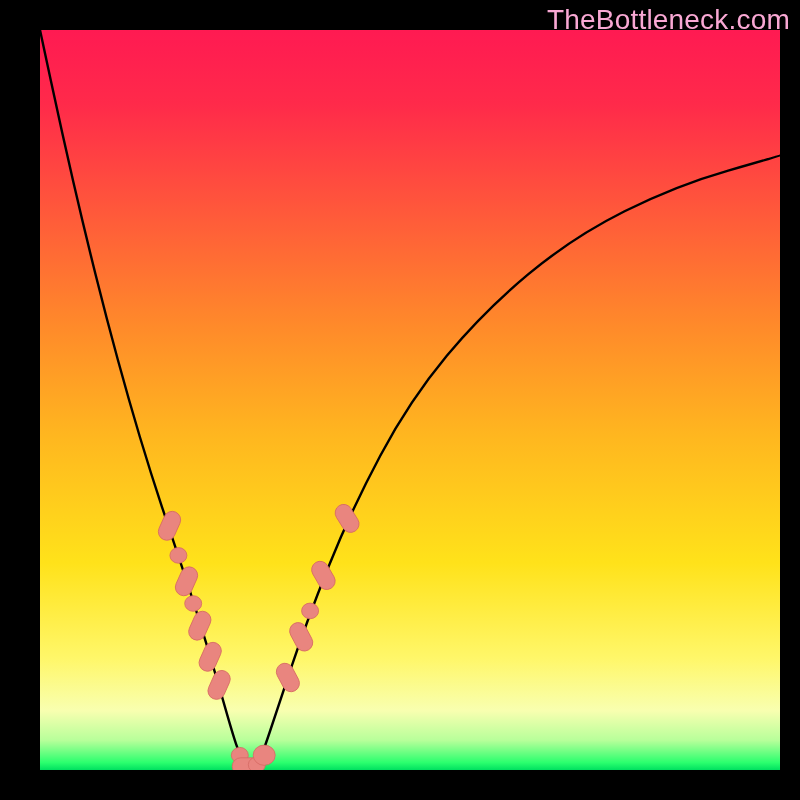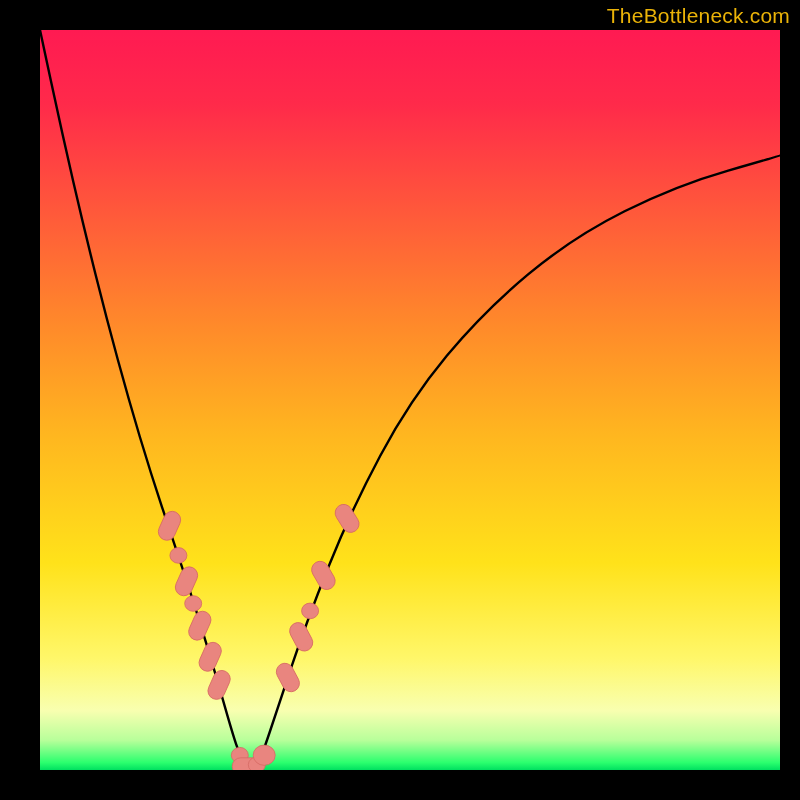--- a/index.html
+++ b/index.html
@@ -43,8 +43,8 @@
     top: 4px;
     right: 10px;
     font-family: Arial, Helvetica, sans-serif;
-    font-size: 21px;
-    color: #eab308;
+    font-size: 28px;
+    color: #f9a8d4;
     letter-spacing: 0.2px;
   }
   svg.overlay {

